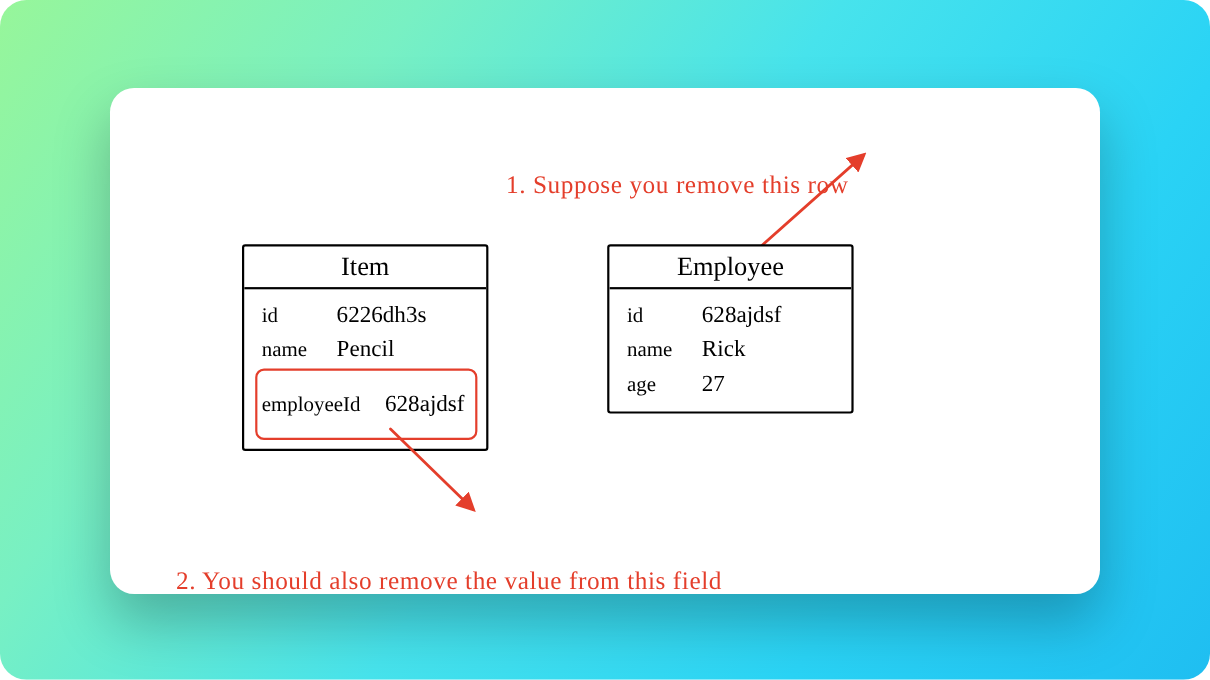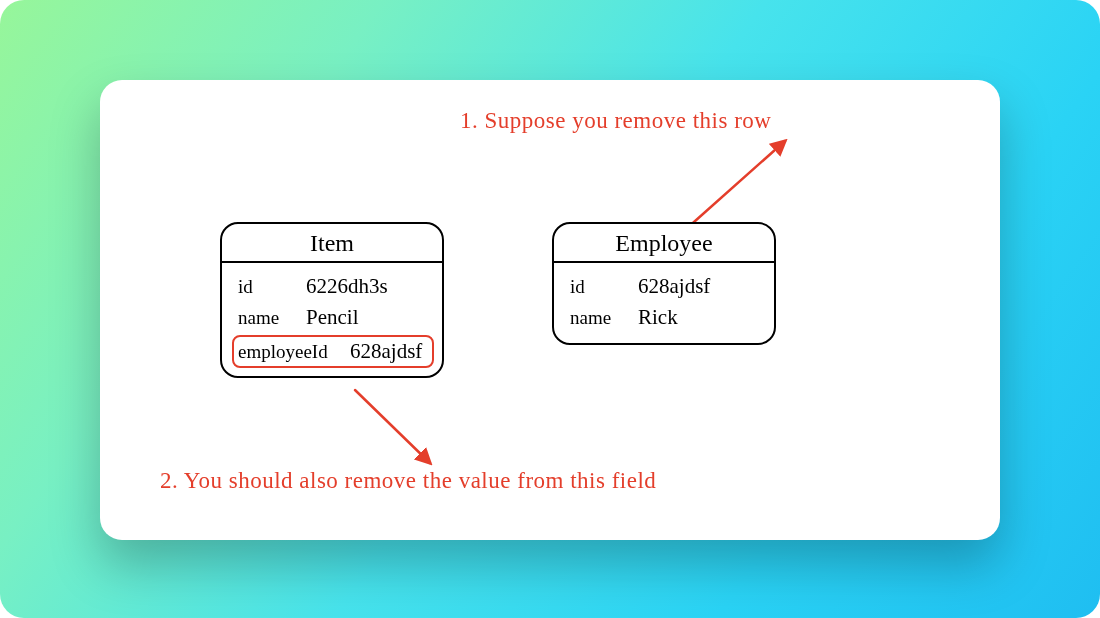--- a/index.html
+++ b/index.html
@@ -42,6 +42,7 @@
     font-size: 23px;
     font-weight: 500;
     letter-spacing: 0.5px;
+    margin-top: 47px;
   }
 
   

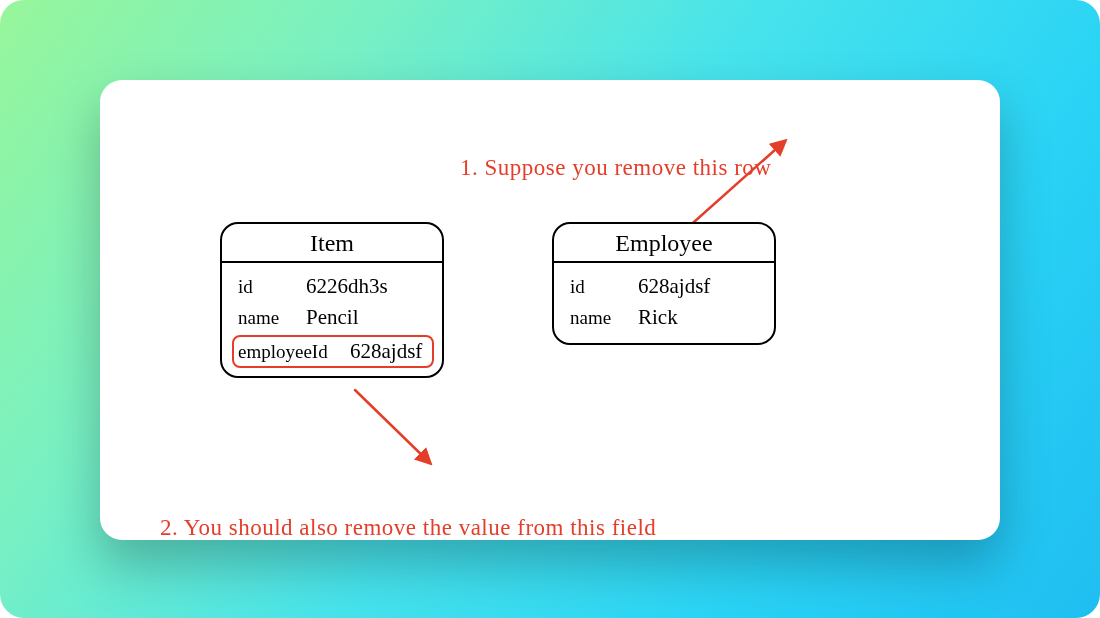--- a/index.html
+++ b/index.html
@@ -50,7 +50,7 @@
     position: absolute;
     width: 220px;
     border: 2.5px solid #000;
-    border-radius: 18px;
+    border-radius: 3px;
     background: #fff;
     overflow: hidden;
   }

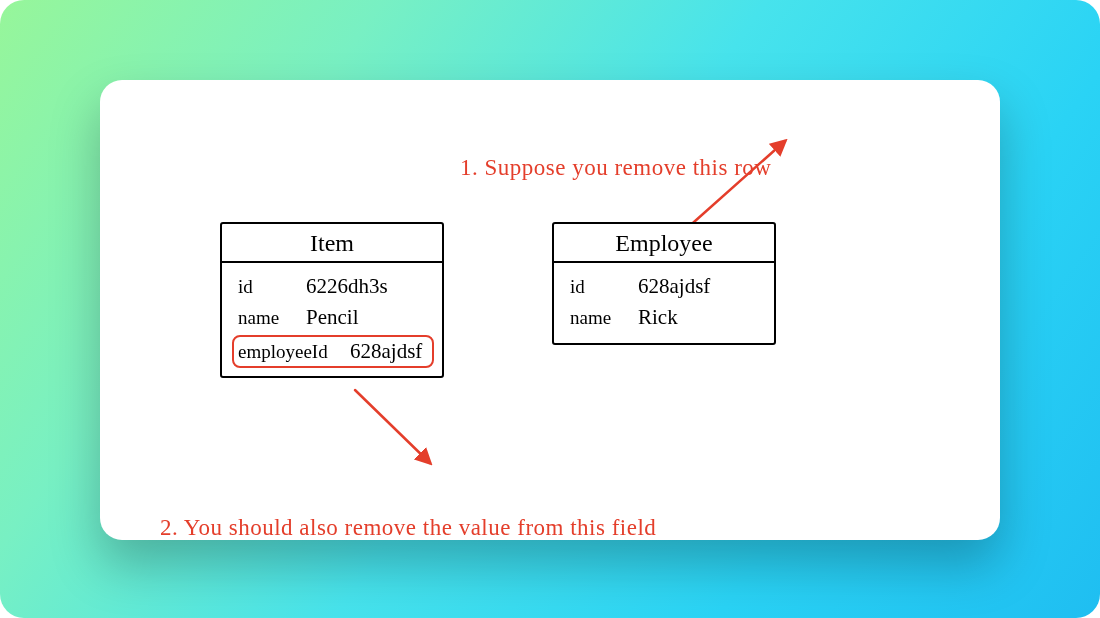--- a/index.html
+++ b/index.html
@@ -139,6 +139,10 @@
           <span class="key">name</span>
           <span class="val">Rick</span>
         </div>
+        <div class="row hand">
+          <span class="key">age</span>
+          <span class="val">27</span>
+        </div>
       </div>
     </div>
 

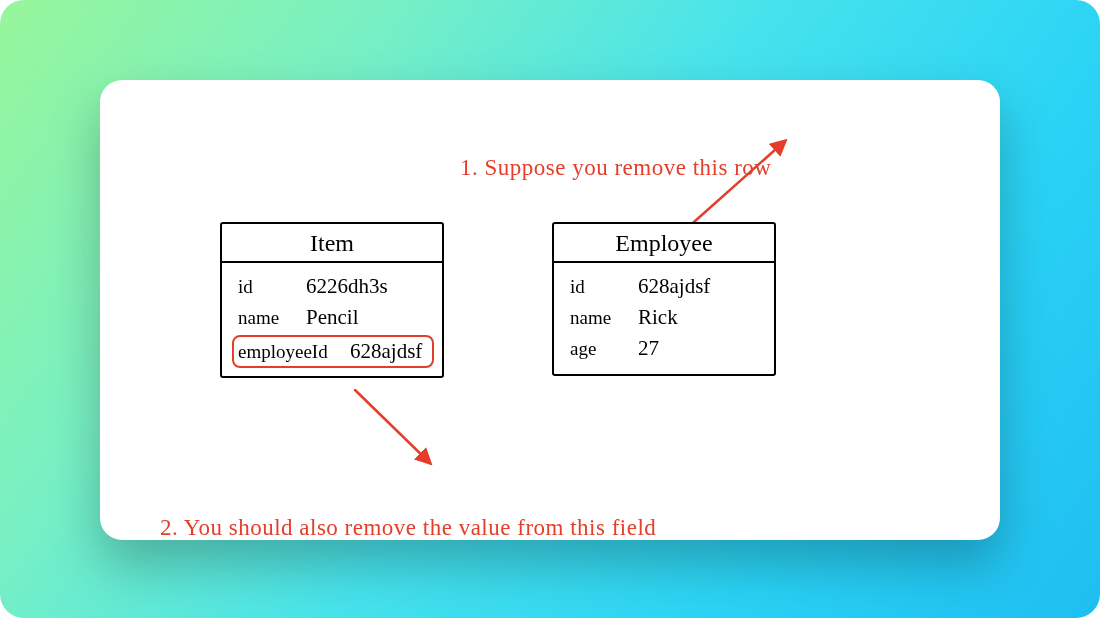--- a/index.html
+++ b/index.html
@@ -83,7 +83,7 @@
   .highlight {
     border: 2px solid #e43e2b;
     border-radius: 8px;
-    padding: 2px 4px;
+    padding: 18px 4px;
     margin: 2px -4px -2px -4px;
   }
 

